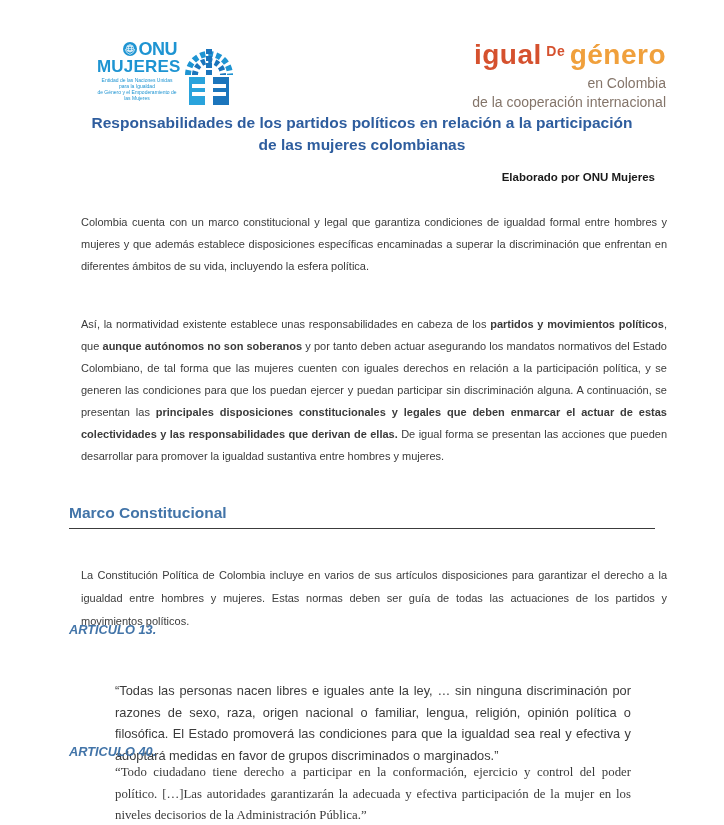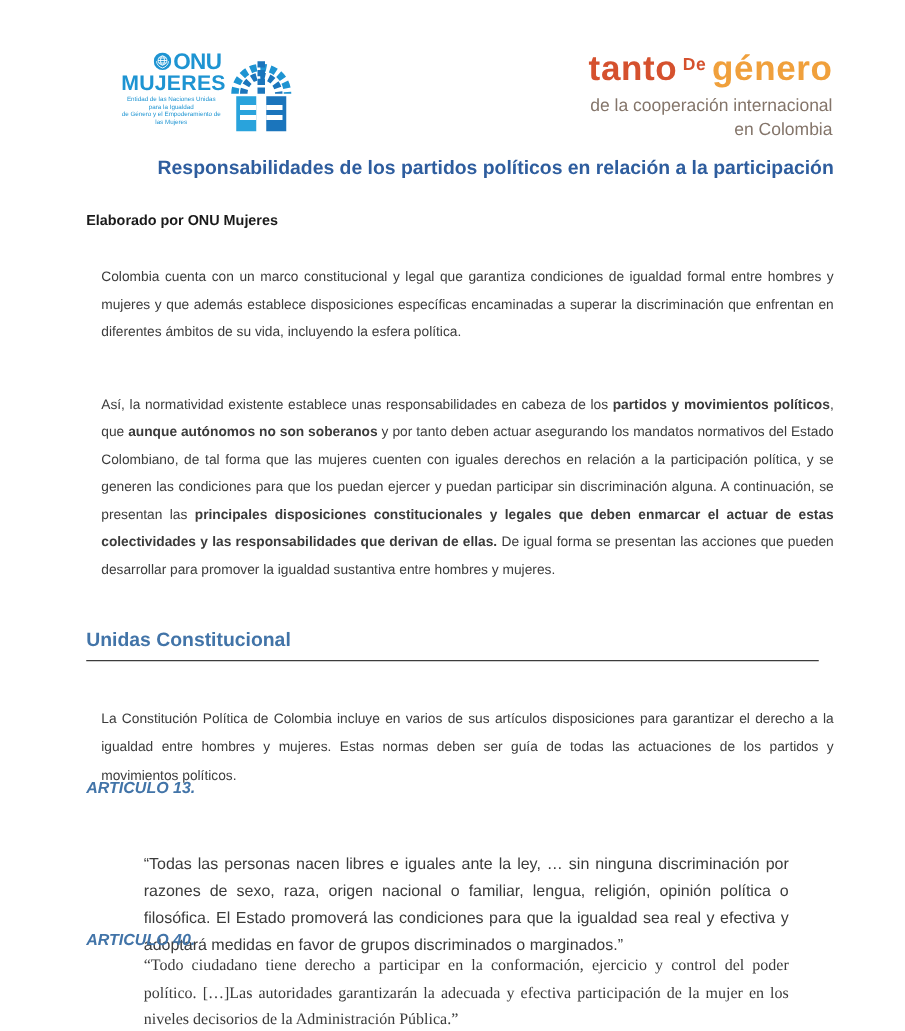--- a/index.html
+++ b/index.html
@@ -122,7 +122,7 @@
 
   <div class="logo-right">
     <div class="mesa-line">
-      <span class="mesa-word">tanto</span>
+      <span class="mesa-word">igual</span>
       <span class="mesa-de">De</span>
       <span class="mesa-genero">género</span>
     </div>

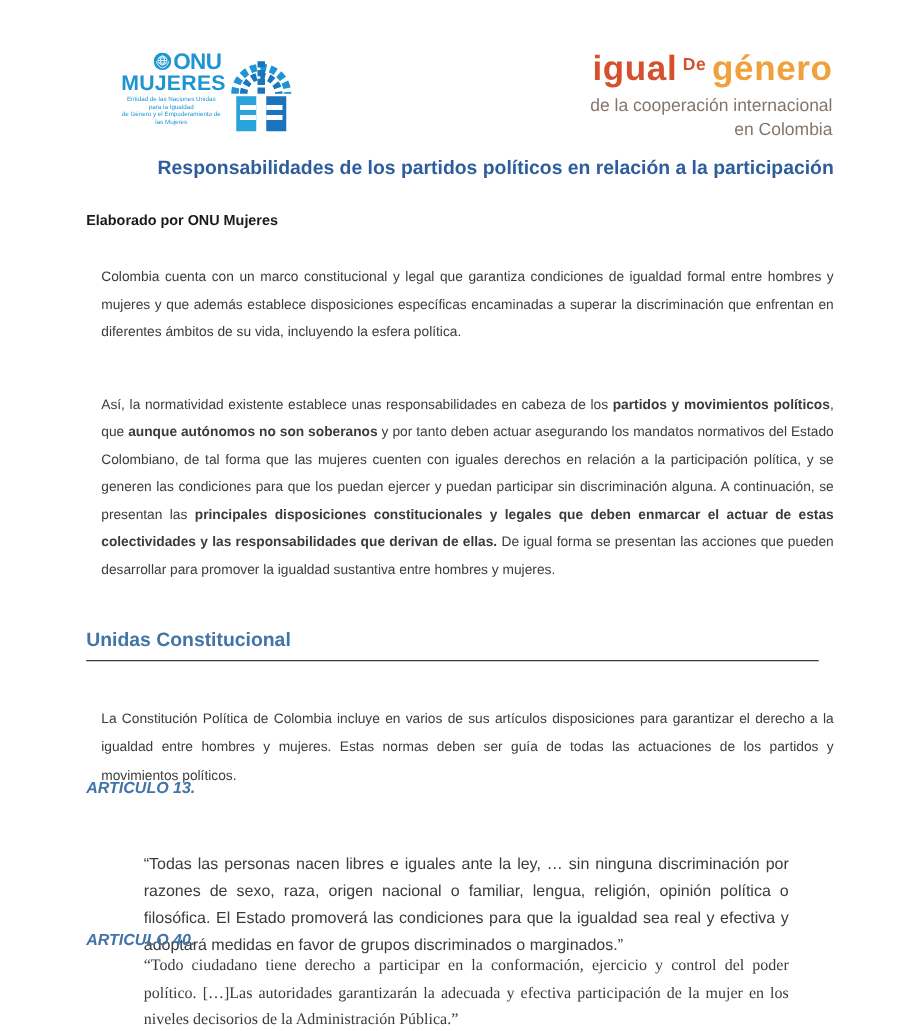--- a/index.html
+++ b/index.html
@@ -126,8 +126,8 @@
       <span class="mesa-de">De</span>
       <span class="mesa-genero">género</span>
     </div>
+    <div class="mesa-sub">en Colombia</div>
     <div class="mesa-sub">de la cooperación internacional</div>
-    <div class="mesa-sub">en Colombia</div>
   </div>
 
   <h1 class="title">

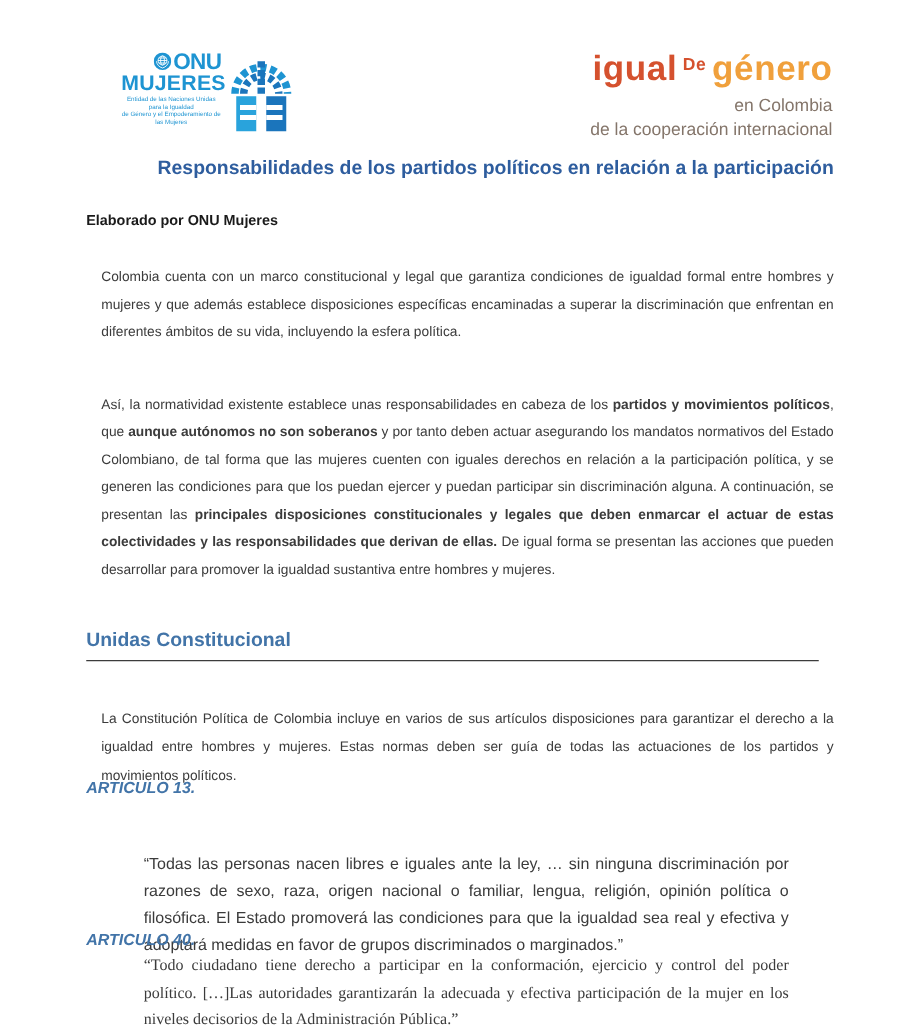--- a/index.html
+++ b/index.html
@@ -28,8 +28,8 @@
   
   .title{
     position:absolute;left:69px;top:112px;width:586px;
-    text-align:right;font-size:15.5px;font-weight:bold;line-height:22px;
-    color:#2e5d9e;margin:12px;
+    text-align:center;font-size:15.5px;font-weight:bold;line-height:22px;
+    color:#2e5d9e;margin:0;
   }
   .byline{
     position:absolute;left:69px;top:171px;width:586px;

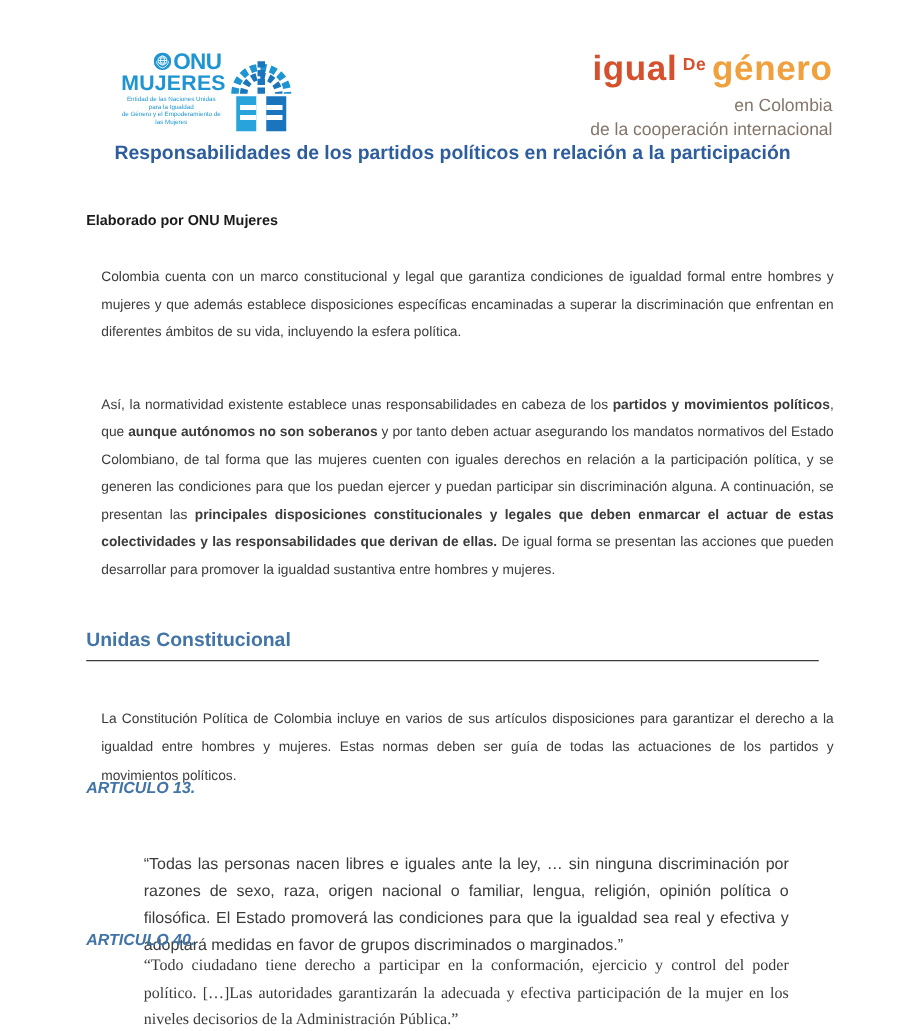--- a/index.html
+++ b/index.html
@@ -132,6 +132,7 @@
 
   <h1 class="title">
     <span>Responsabilidades de los partidos políticos en relación a la participación</span><br>
+    <span>de las mujeres colombianas</span>
   </h1>
   <div class="byline">Elaborado por ONU Mujeres</div>
 

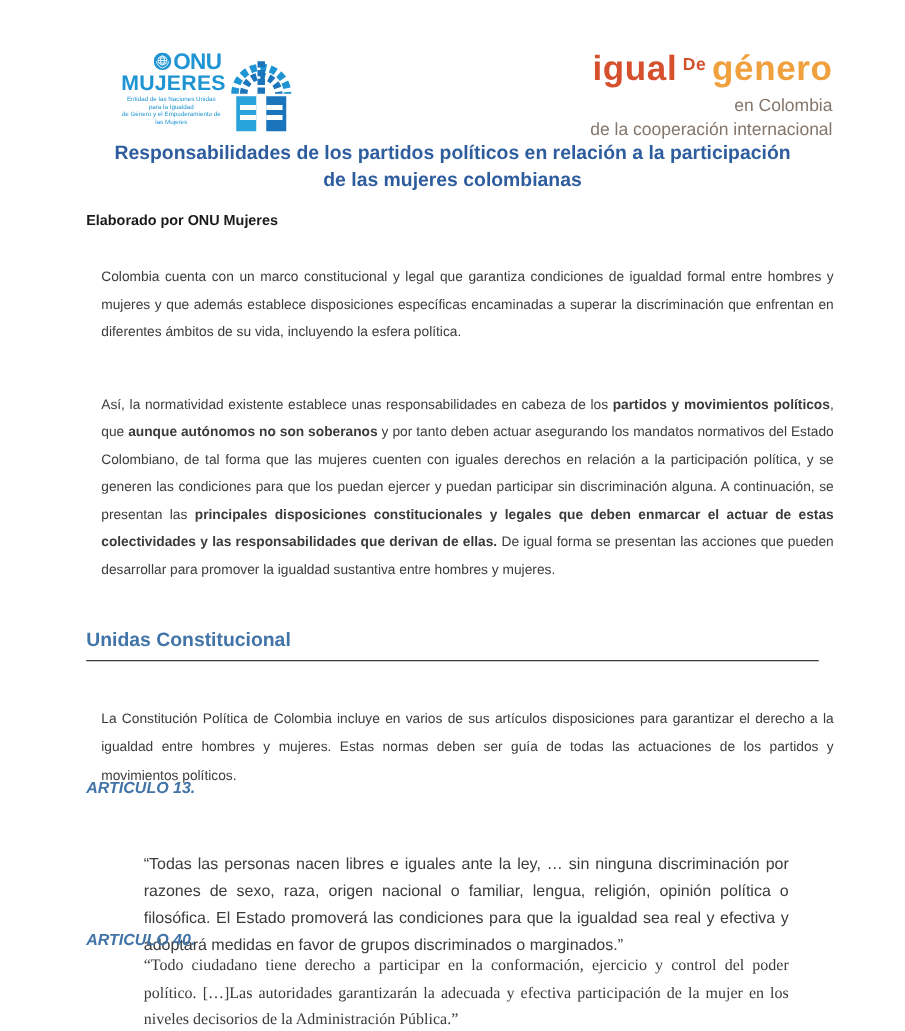--- a/index.html
+++ b/index.html
@@ -33,7 +33,7 @@
   }
   .byline{
     position:absolute;left:69px;top:171px;width:586px;
-    text-align:left;font-size:11.5px;font-weight:bold;color:#1a1a1a;
+    text-align:right;font-size:11.5px;font-weight:bold;color:#1a1a1a;
   }
   
   .body-par{

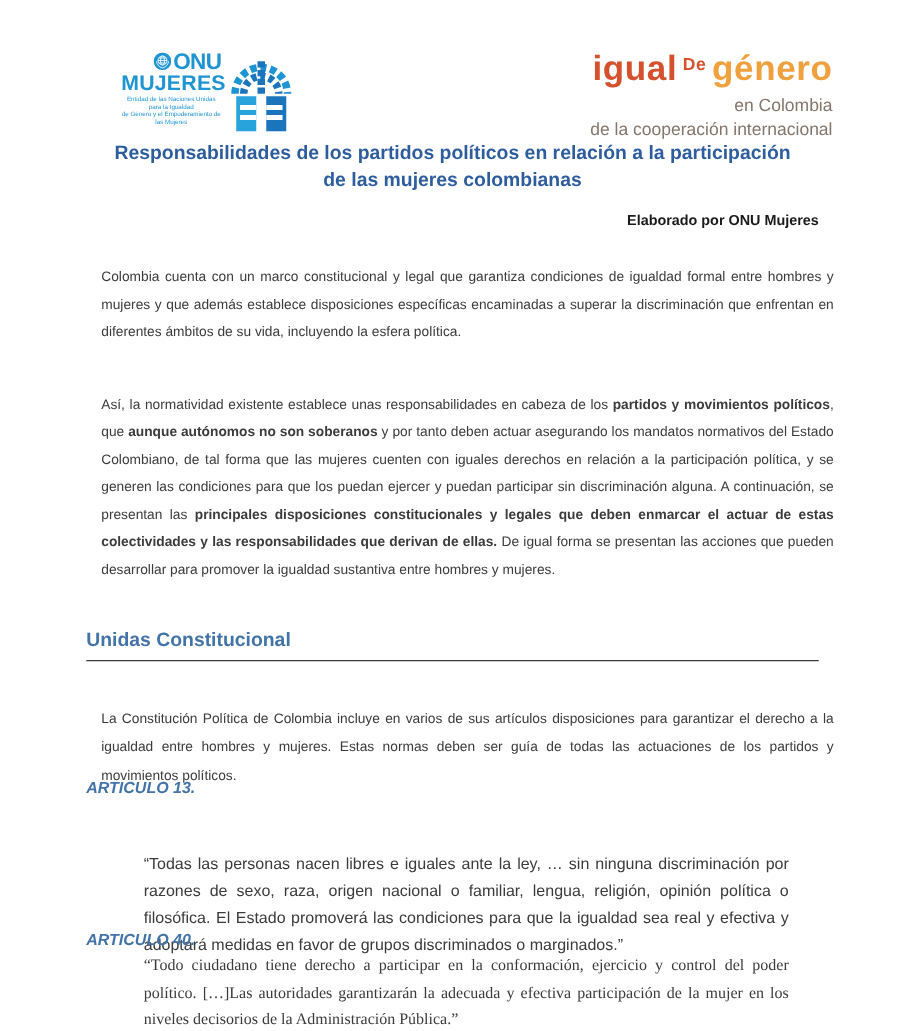--- a/index.html
+++ b/index.html
@@ -139,7 +139,7 @@
   <p class="body-par p1"><span>Colombia cuenta con un marco constitucional y legal que garantiza condiciones de igualdad formal entre hombres y mujeres y que además establece disposiciones específicas encaminadas a superar la discriminación que enfrentan en diferentes ámbitos de su vida, incluyendo la esfera política.</span></p>
   <p class="body-par p2"><span>Así, la normatividad existente establece unas responsabilidades en cabeza de los </span><span class="b">partidos y movimientos políticos</span><span>, que </span><span class="b">aunque autónomos no son soberanos</span><span> y por tanto deben actuar asegurando los mandatos normativos del Estado Colombiano, de tal forma que las mujeres cuenten con iguales derechos en relación a la participación política, y se generen las condiciones para que los puedan ejercer y puedan participar sin discriminación alguna. A continuación, se presentan las </span><span class="b">principales disposiciones constitucionales y legales que deben enmarcar el actuar de estas colectividades y las responsabilidades que derivan de ellas.</span><span> De igual forma se presentan las acciones que pueden desarrollar para promover la igualdad sustantiva entre hombres y mujeres.</span></p>
 
-  <h2 class="section-heading">Unidas Constitucional</h2>
+  <h2 class="section-heading">Marco Constitucional</h2>
   <hr class="section-rule">
 
   <p class="body-par p3"><span>La Constitución Política de Colombia incluye en varios de sus artículos disposiciones para garantizar el derecho a la igualdad entre hombres y mujeres. Estas normas deben ser guía de todas las actuaciones de los partidos y movimientos políticos.</span></p>

